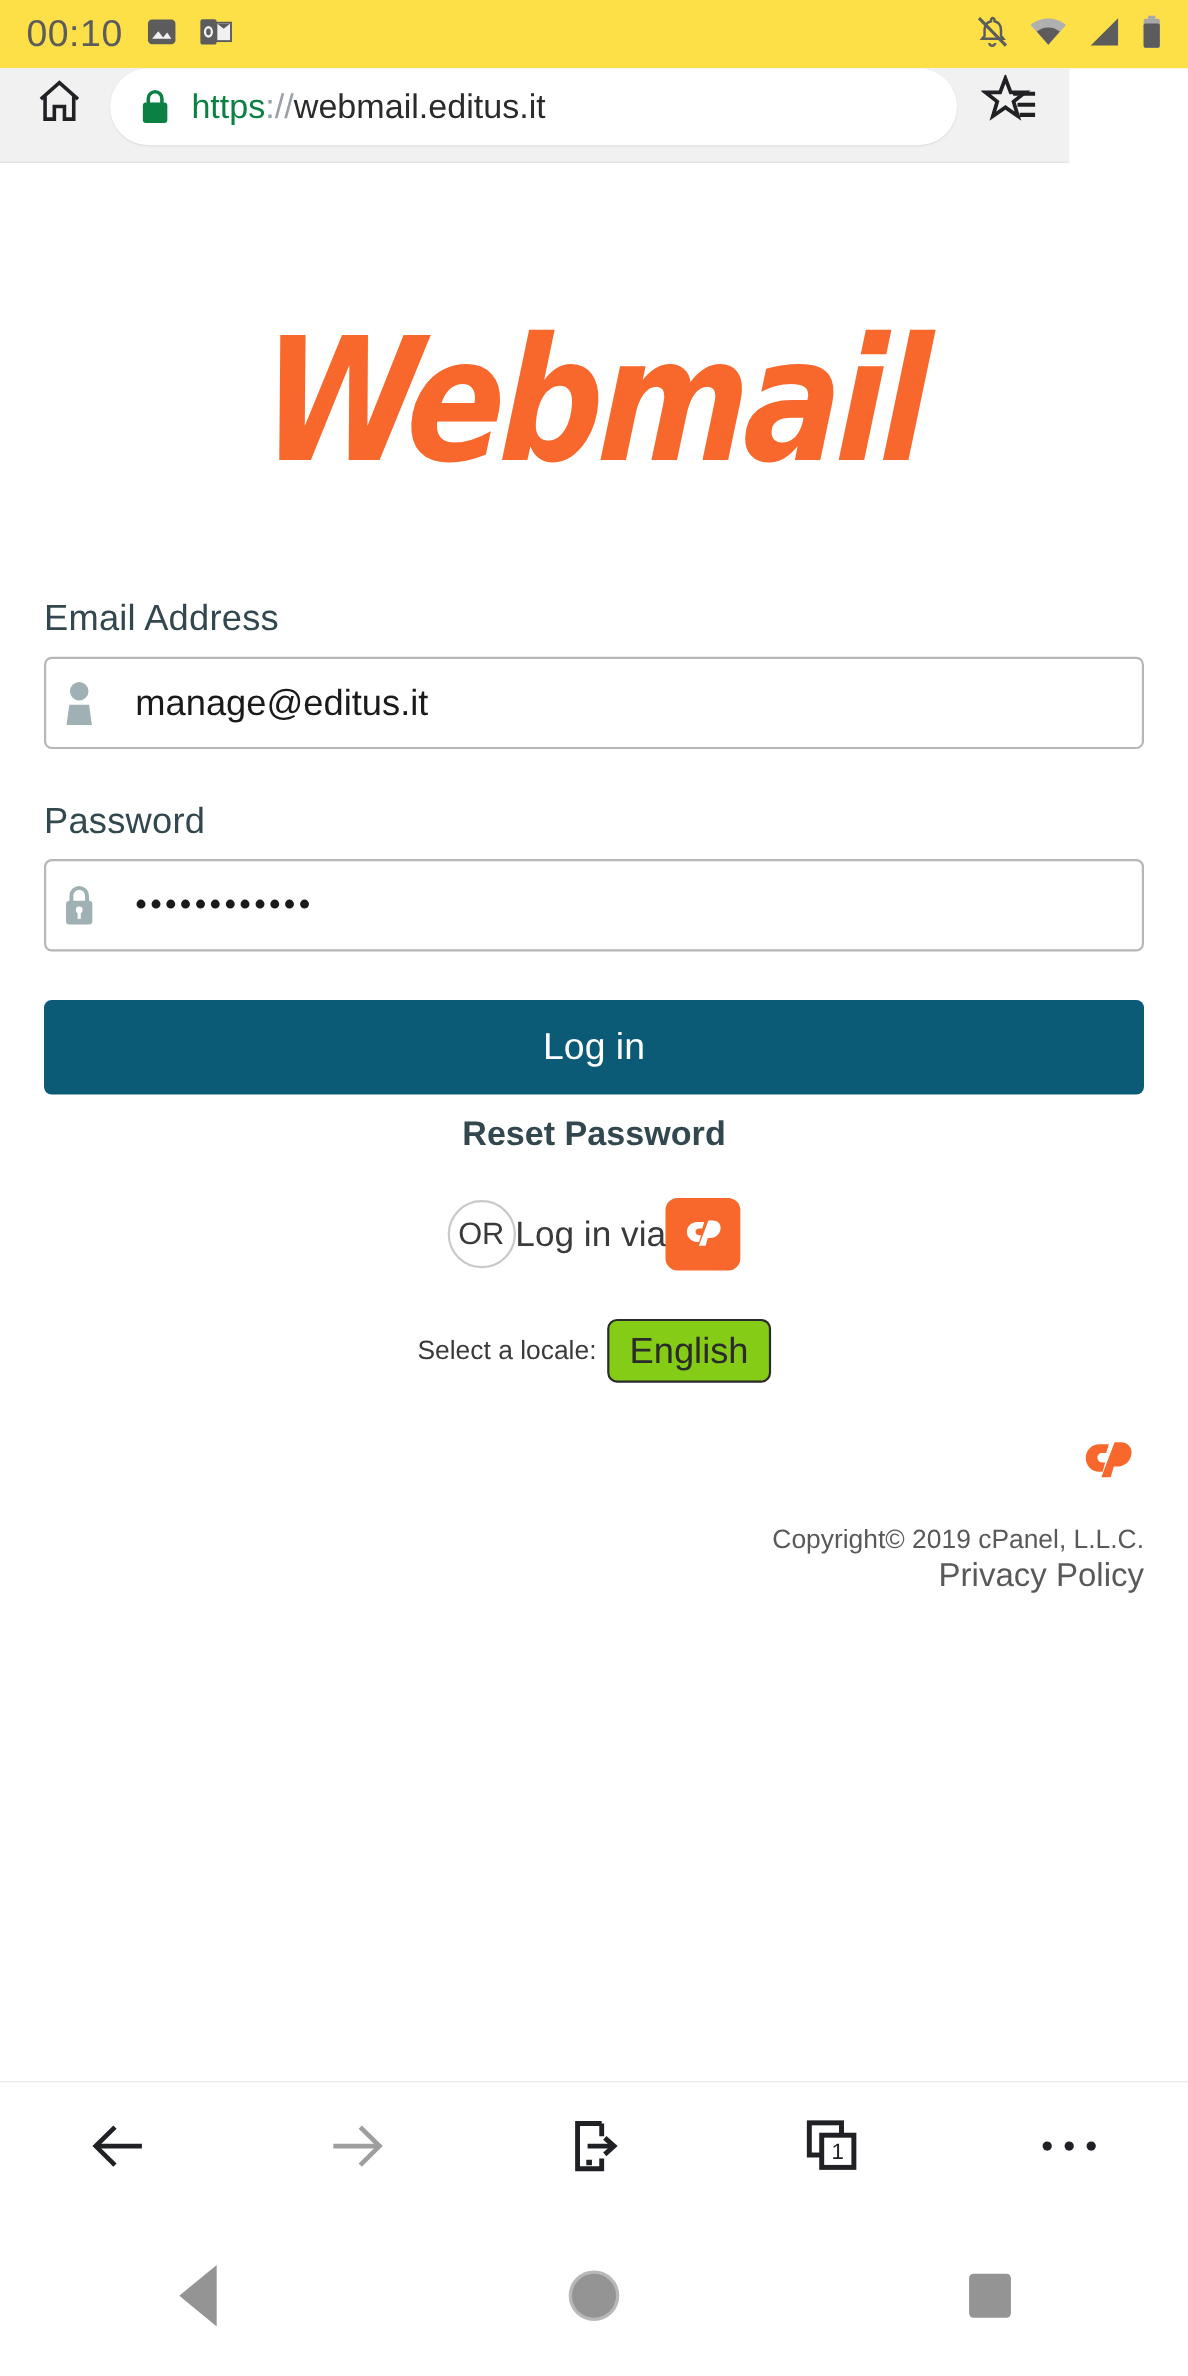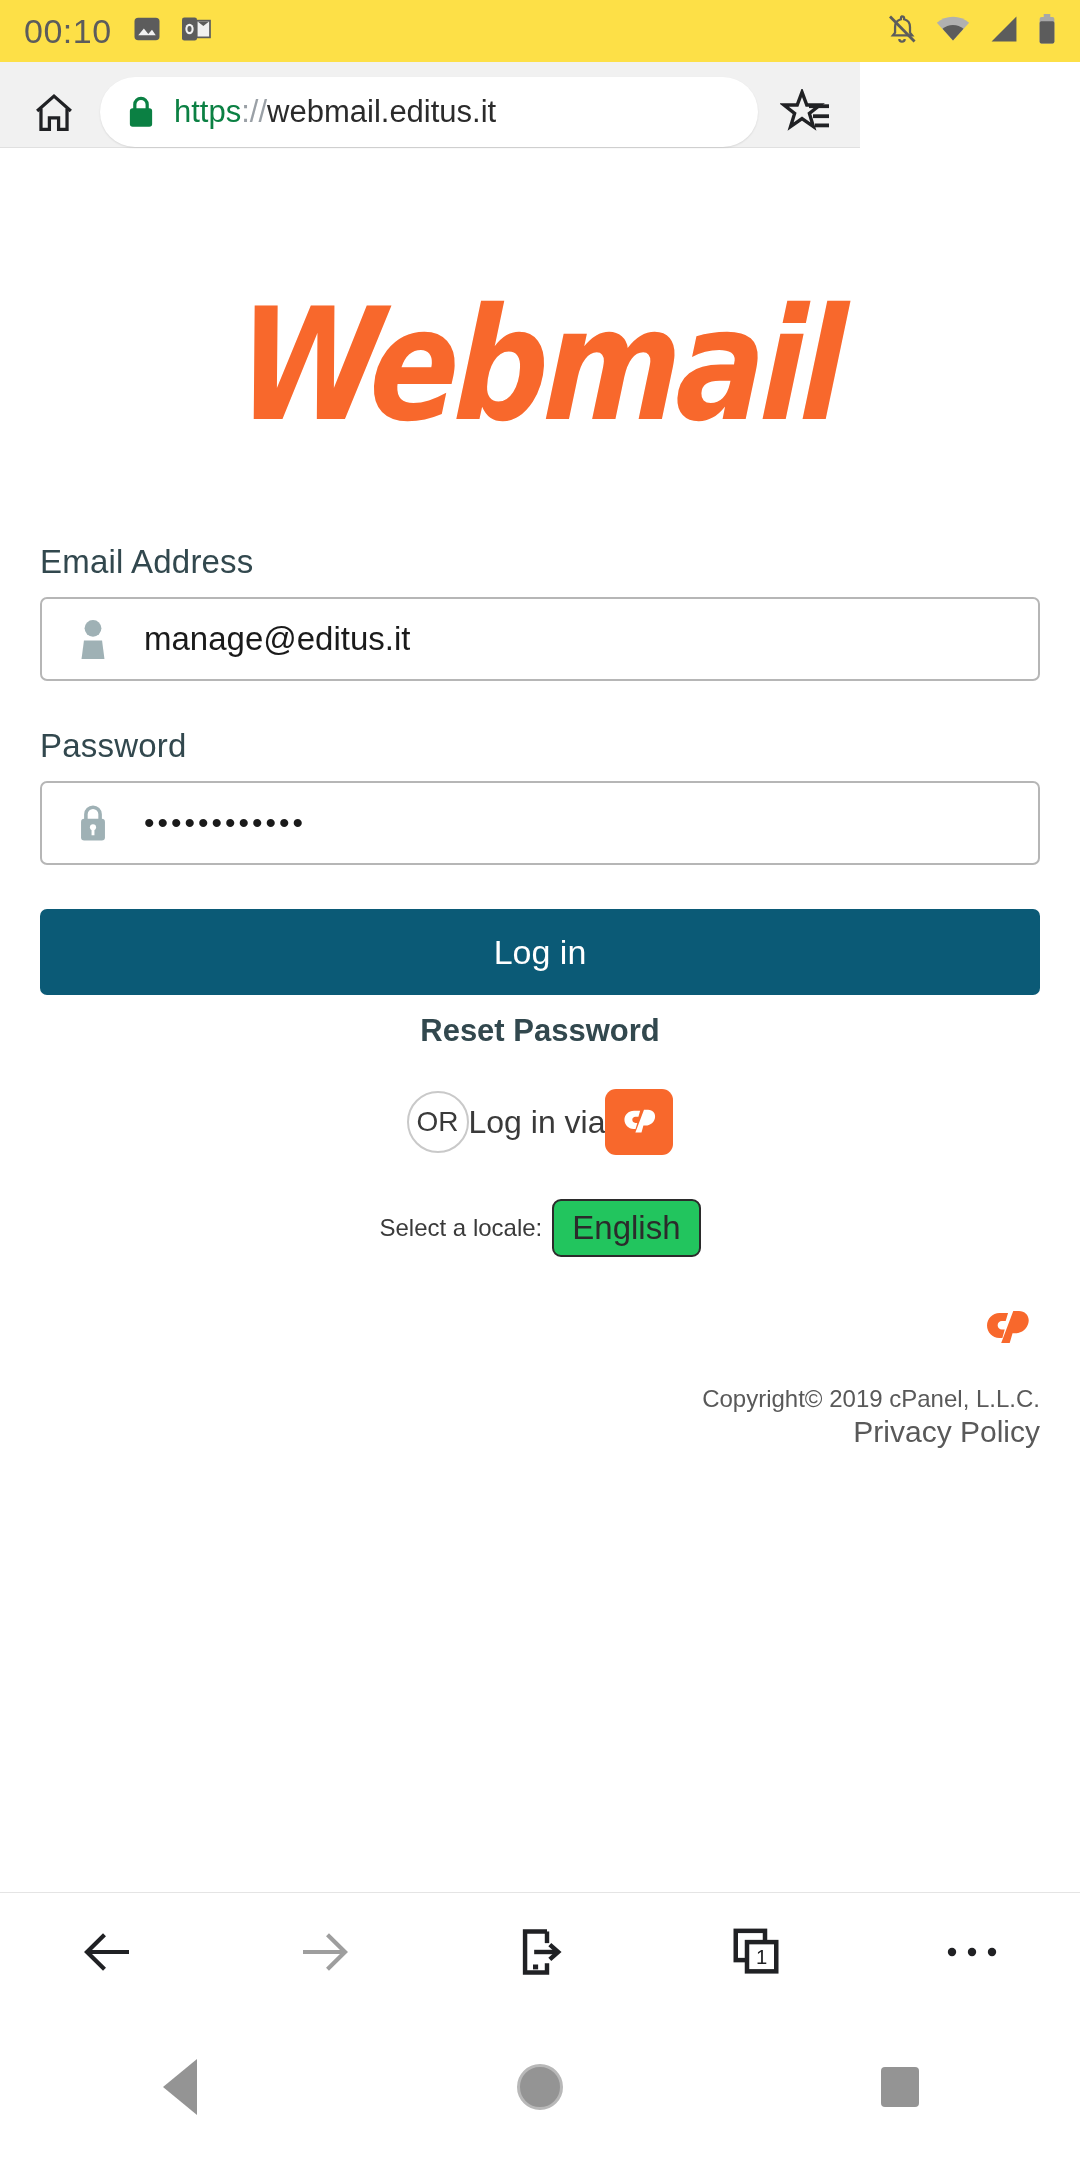--- a/index.html
+++ b/index.html
@@ -25,9 +25,9 @@
 
   
   .url-bar {
-    position: absolute; top: 62px; left: 0; width: 860px; height: 86px;
+    position: absolute; top: 62px; left: 0; width: 972px; height: 86px;
     background: #f1f1f1;
-    display: flex; align-items: flex-end; padding: 0 22px;
+    display: flex; align-items: flex-start; padding: 0 22px;
     border-bottom: 1px solid #e0e0e0;
   }
   .home-btn { width: 64px; height: 64px; display:flex; align-items:center; justify-content:center; flex:0 0 auto; }

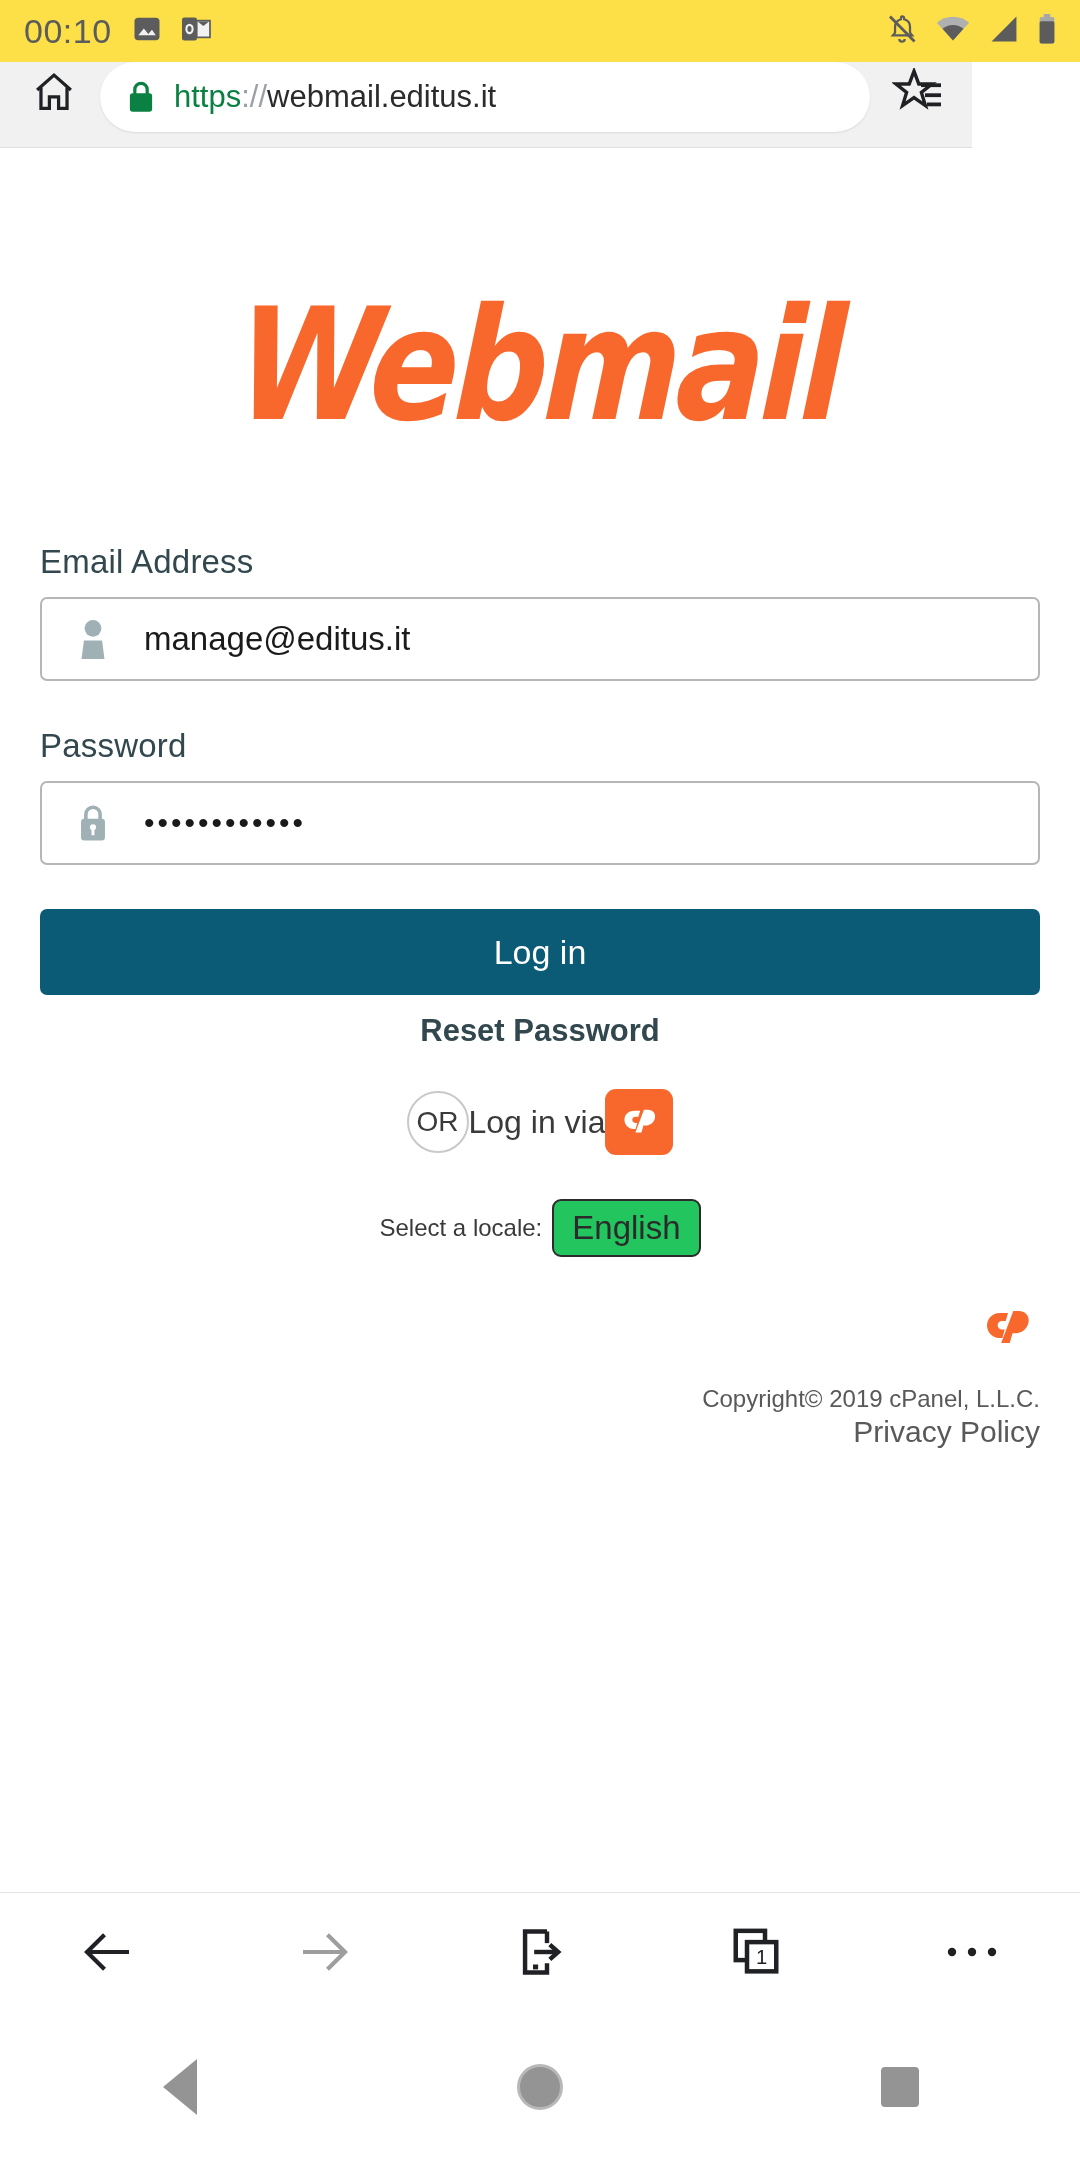--- a/index.html
+++ b/index.html
@@ -73,7 +73,7 @@
   }
   .input-box {
     height: 84px; border: 2px solid #b6b6b6; border-radius: 7px;
-    background: #ffffff; display: flex; align-items: center; padding: 0 28px; margin-top: 13px;
+    background: #ffffff; display: flex; align-items: center; padding: 0 7px; margin-top: 13px;
   }
   .input-icon { flex: 0 0 auto; width: 46px; display:flex; align-items:center; justify-content:center; }
   .input-value {

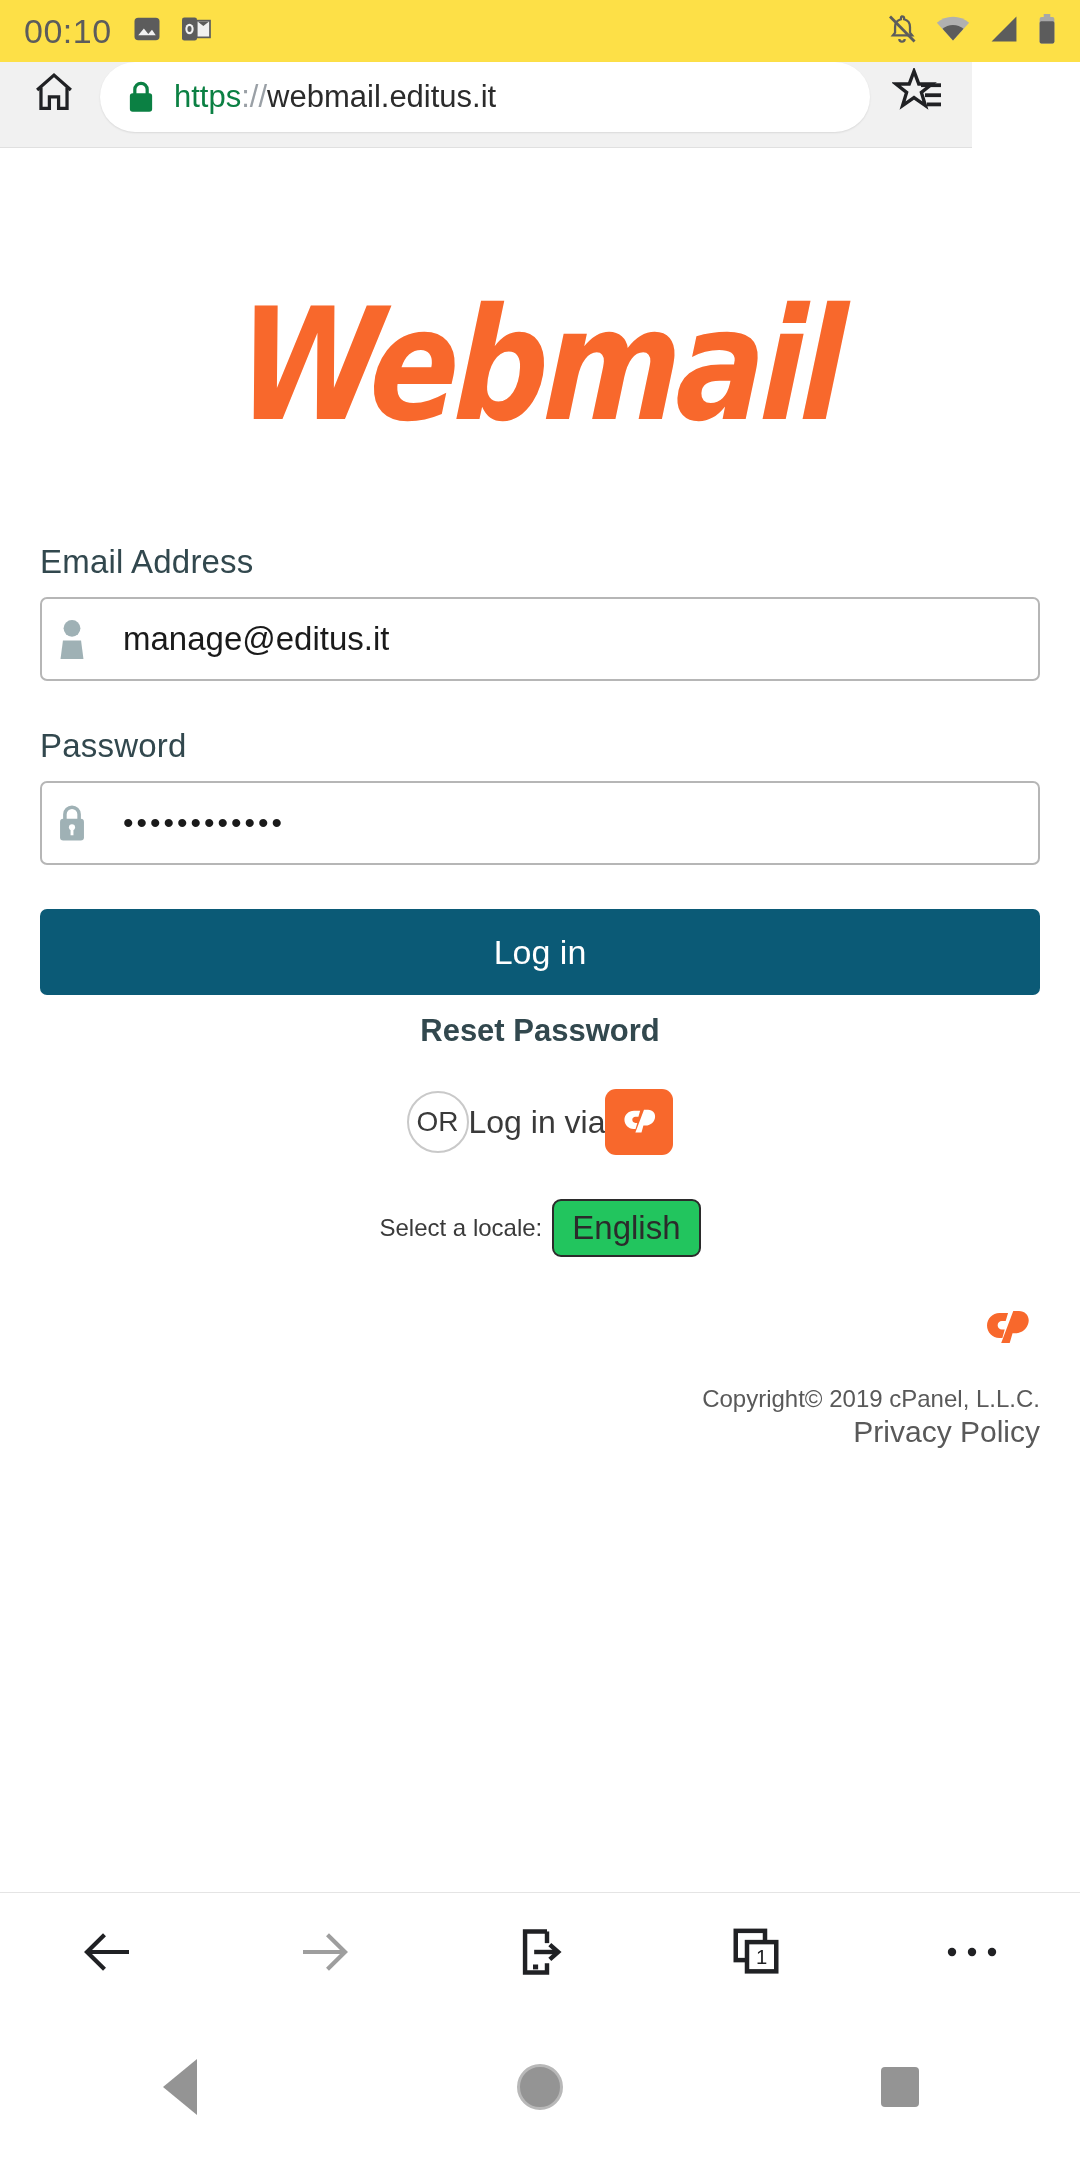--- a/index.html
+++ b/index.html
@@ -115,7 +115,7 @@
   }
   .locale-label { font-size: 24px; color: #3a3a3a; }
   .locale-select {
-    background: #22c55e; border: 2px solid #2b2b2b; border-radius: 9px;
+    background: #84cc16; border: 2px solid #2b2b2b; border-radius: 9px;
     font-size: 33px; color: #2b2b2b; padding: 8px 18px;
     font-family: "Liberation Sans", sans-serif;
     text-align: right;

